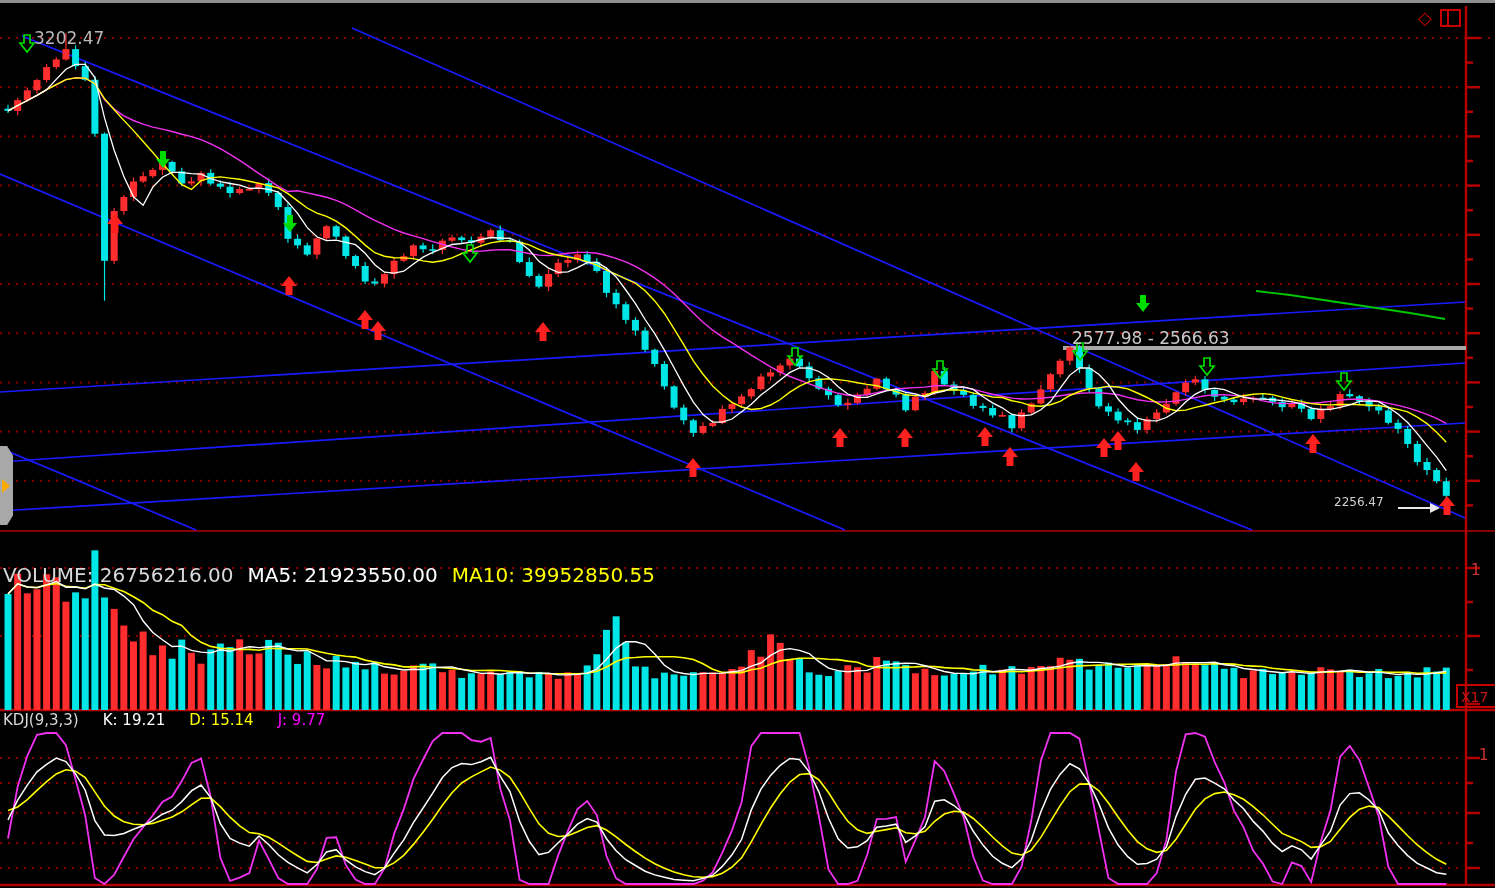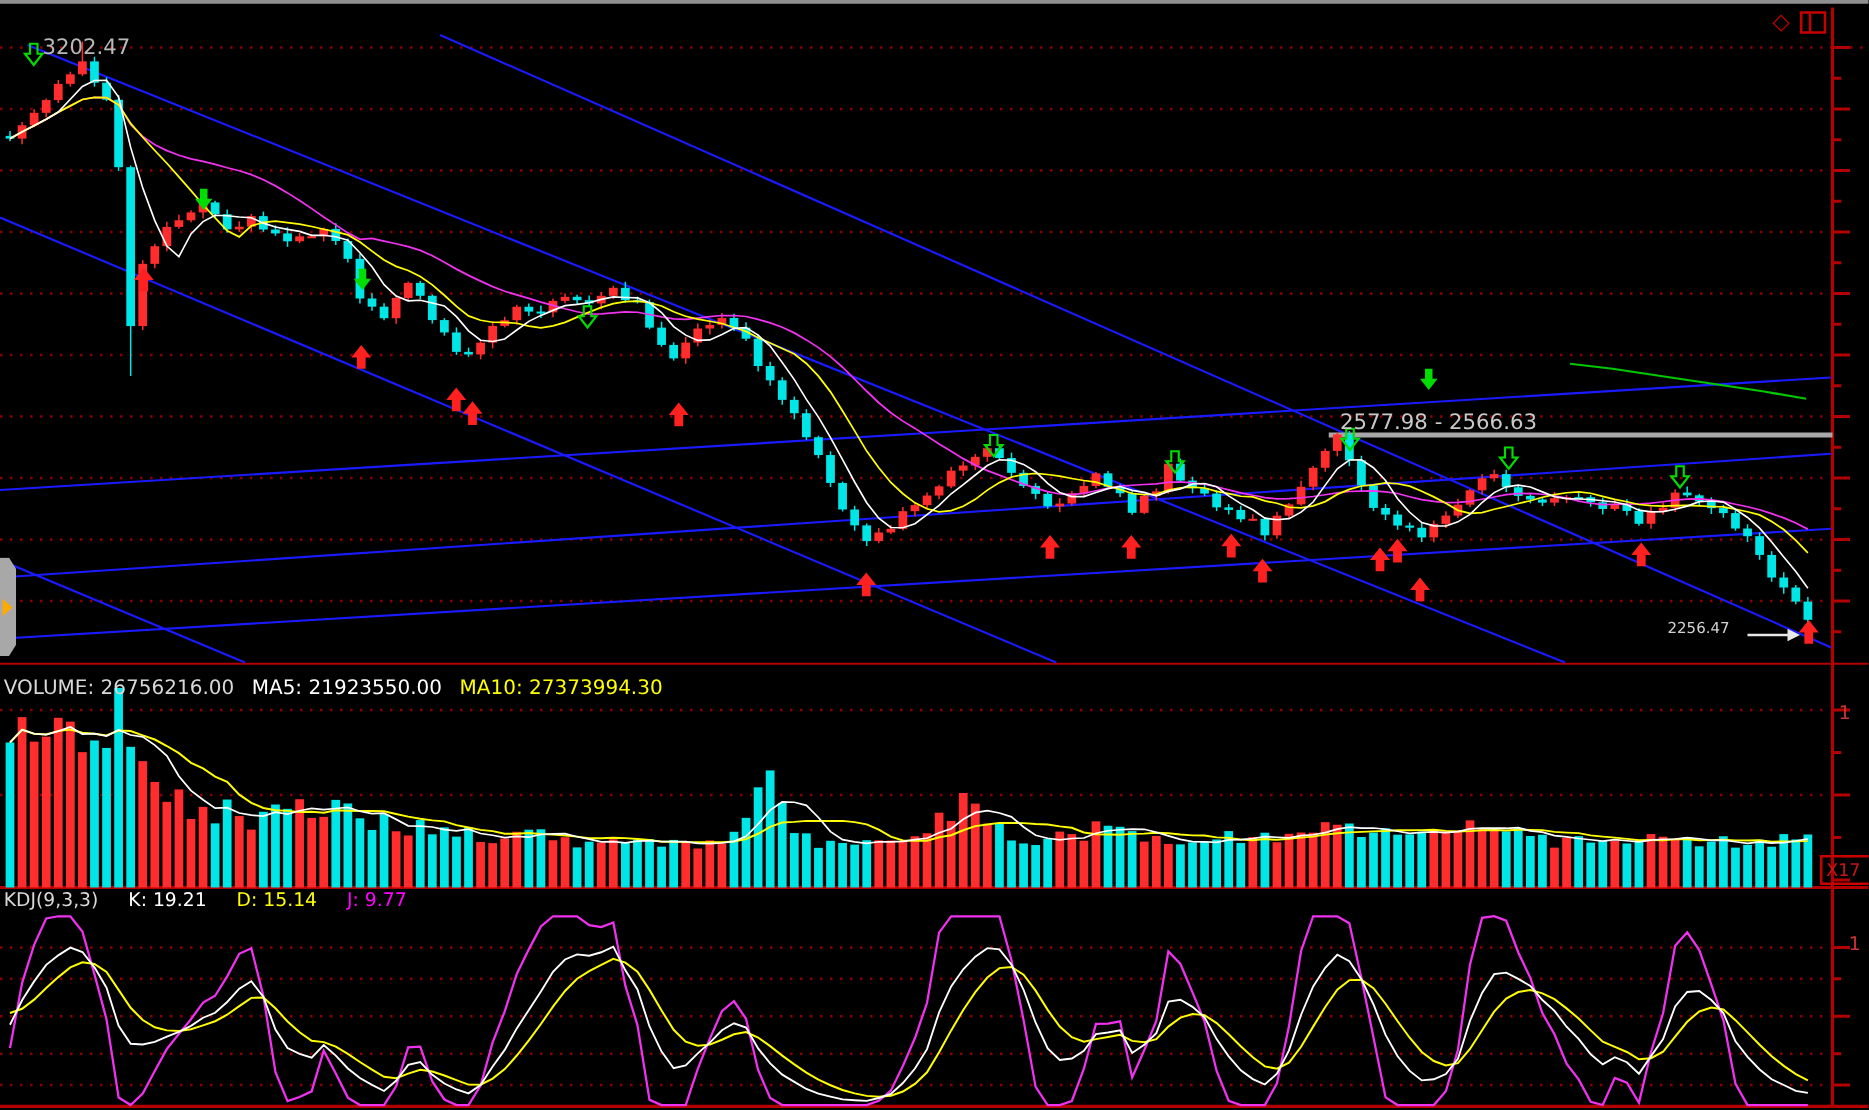--- a/index.html
+++ b/index.html
@@ -15,7 +15,7 @@
   .diamond{color:#c80000;font-size:18px;line-height:16px;font-weight:bold;}
   .splitwin{width:17px;height:14px;border:2px solid #c80000;display:flex;}
   .splitwin .bar{width:5px;height:100%;border-right:2px solid #c80000;}
-  .volbar-h{position:absolute;left:3px;top:540px;display:flex;gap:14px;font-size:16px;z-index:5;white-space:nowrap;align-items:center;}
+  .volbar-h{position:absolute;left:3px;top:563px;display:flex;gap:14px;font-size:20px;z-index:5;white-space:nowrap;align-items:center;}
   .kdjbar-h{position:absolute;left:3px;top:711px;display:flex;gap:24px;font-size:15px;z-index:5;white-space:nowrap;}
   .axis-partial{position:absolute;color:#cc3333;font-size:15px;z-index:5;}
   .multbox{position:absolute;left:1456px;top:684px;width:44px;height:24px;border:2px solid #c80000;

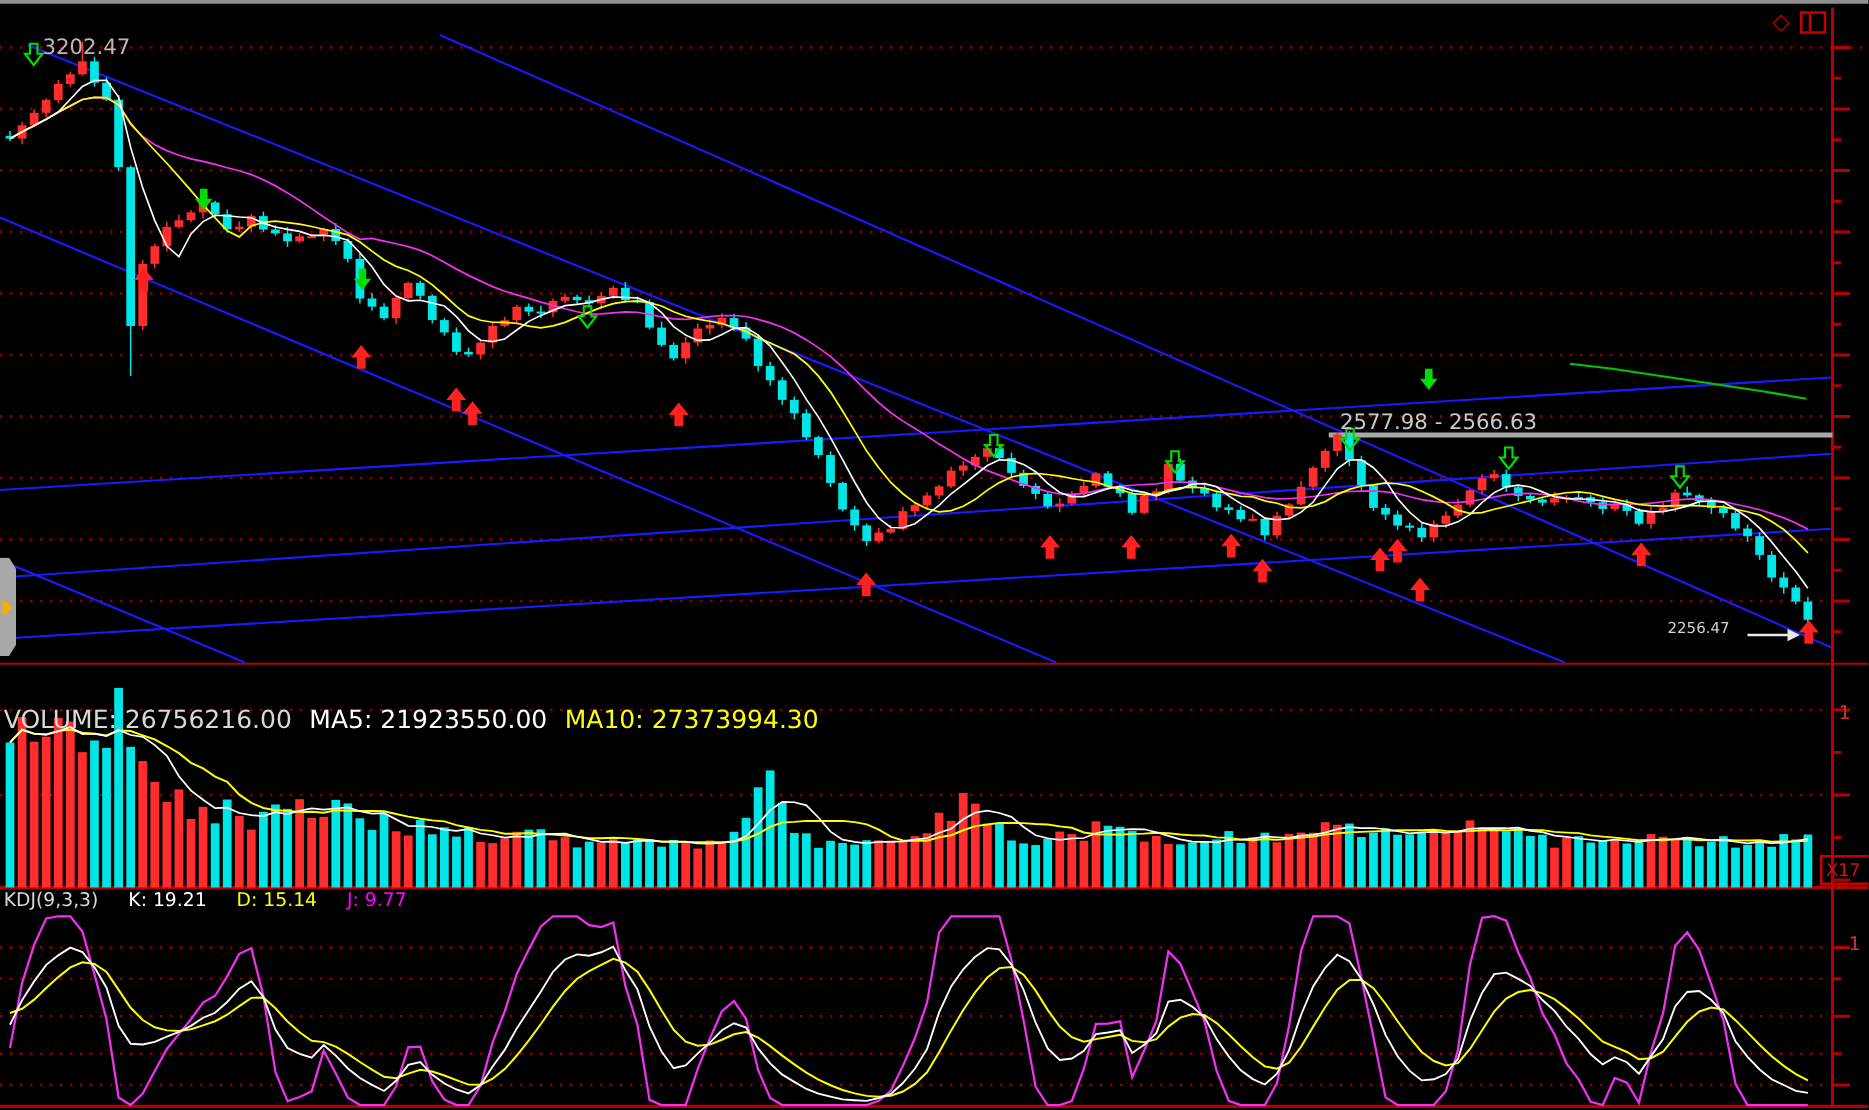--- a/index.html
+++ b/index.html
@@ -599,7 +599,7 @@
   <div class="volbar-h">
     <span style="color:#d8d8d8">VOLUME: 26756216.00</span>
     <span style="color:#ffffff">MA5: 21923550.00</span>
-    <span style="color:#ffff00">MA10: 27373994.30</span>
+    <span style="color:#ffff00">MA10: 39952850.55</span>
   </div>
   <div class="axis-partial" style="left:1471px;top:561px">1</div>
   <div class="multbox">X17</div>

